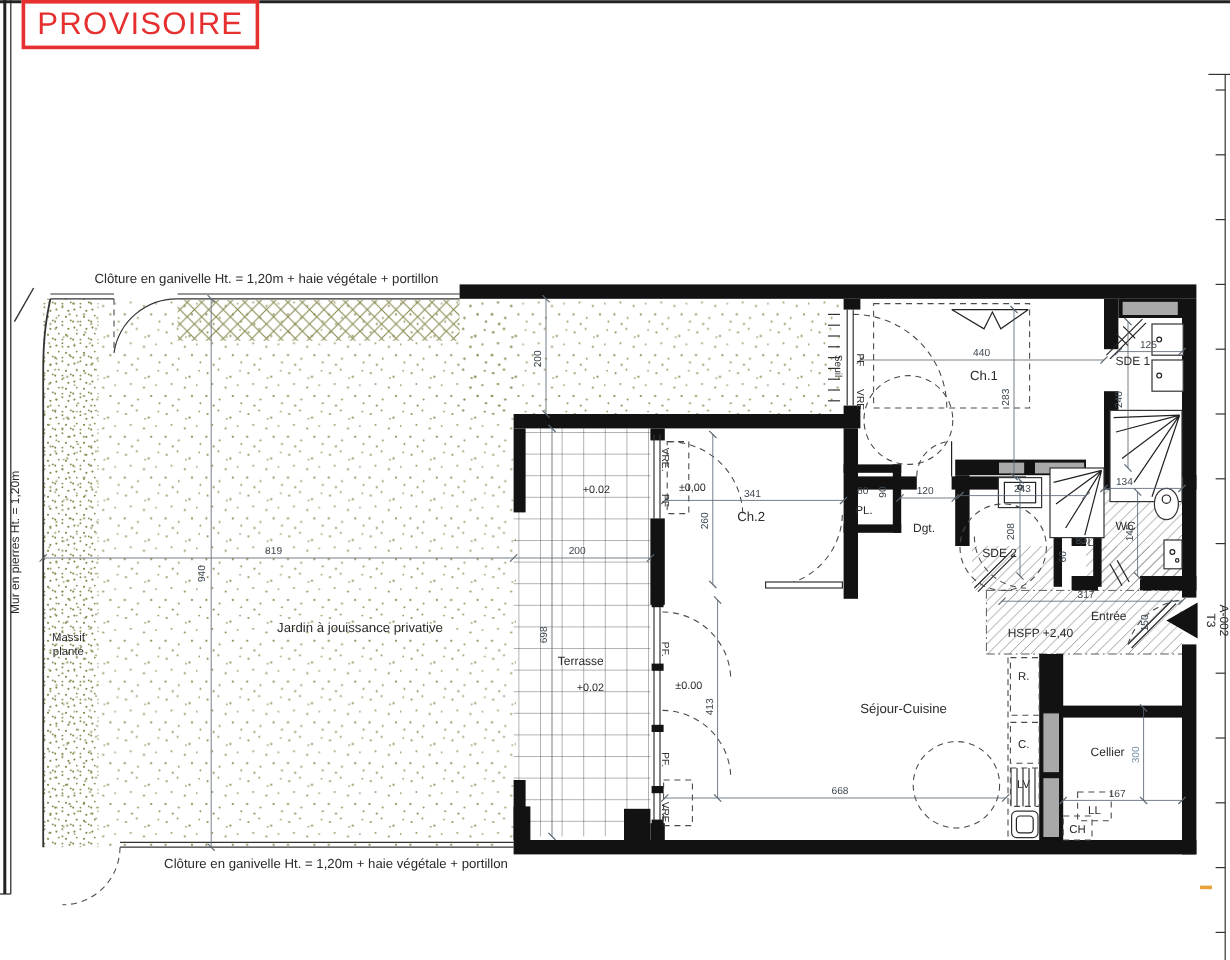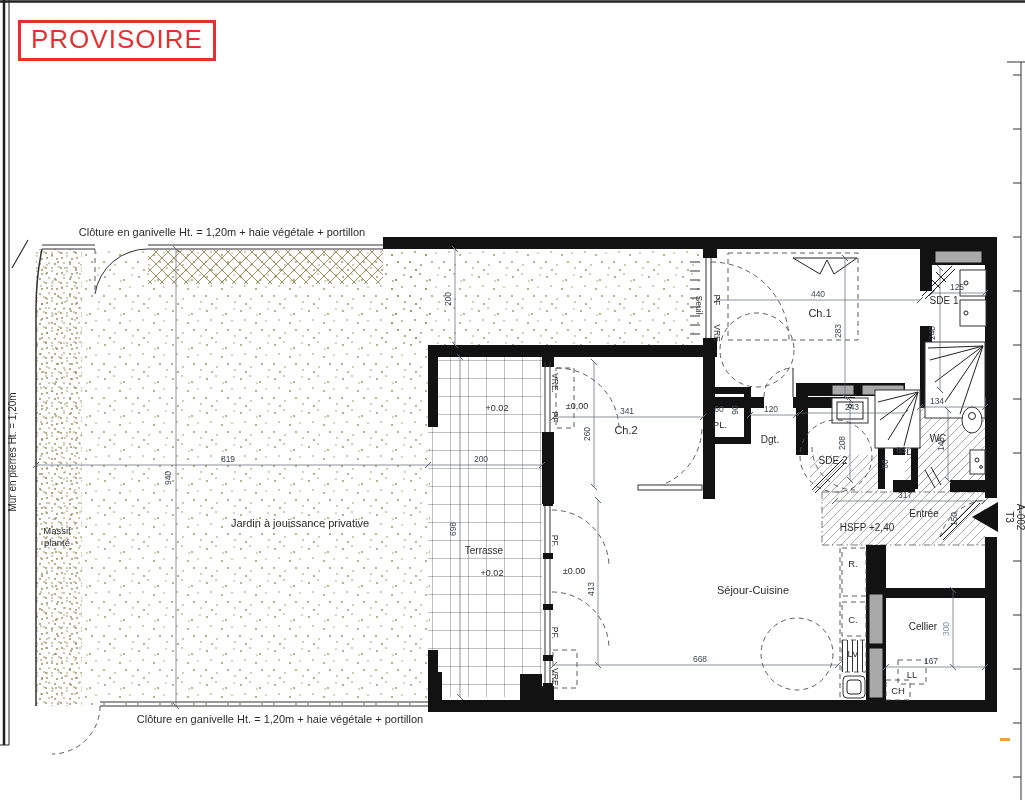--- a/index.html
+++ b/index.html
@@ -5,7 +5,7 @@
   html,body{margin:0;padding:0;background:#ffffff;}
   #sheet{position:relative;width:1025px;height:800px;background:#ffffff;overflow:hidden;
          font-family:"Liberation Sans","DejaVu Sans",sans-serif;}
-  #stamp{position:absolute;left:18px;top:20px;border:3px solid #e63030;color:#e63030;
+  #stamp{position:absolute;left:18px;top:0;border:3px solid #e63030;color:#e63030;
          font-size:26px;letter-spacing:1px;padding:1px 10px 3px 10px;background:#fff;}
   svg{position:absolute;left:0;top:0;}
   text{fill:#2b2b2b;}

